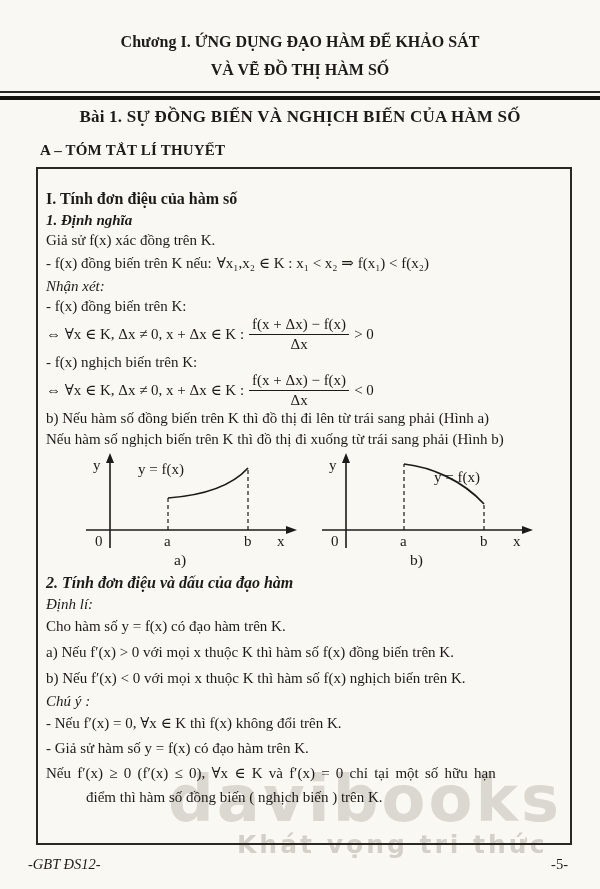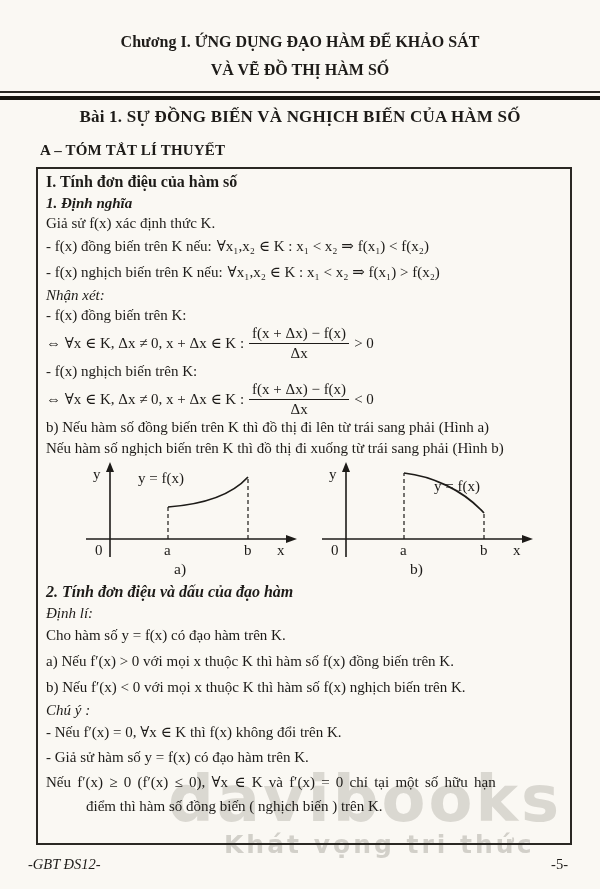--- a/index.html
+++ b/index.html
@@ -26,7 +26,7 @@
     letter-spacing:3px;color:rgba(145,142,133,.38);}
   
   .box{position:absolute;top:167px;left:36px;width:536px;height:678px;z-index:1;
-    border:2px solid #2a2823;box-sizing:border-box;padding:2px 8px;
+    border:2px solid #2a2823;box-sizing:border-box;padding:19px 8px;
     font-size:15px;}
   .ln{line-height:20px;white-space:nowrap;}
   .h21{line-height:21px;} .h23{line-height:23px;margin-left:40px;} .h25{line-height:25px;} .h26{line-height:26px;}

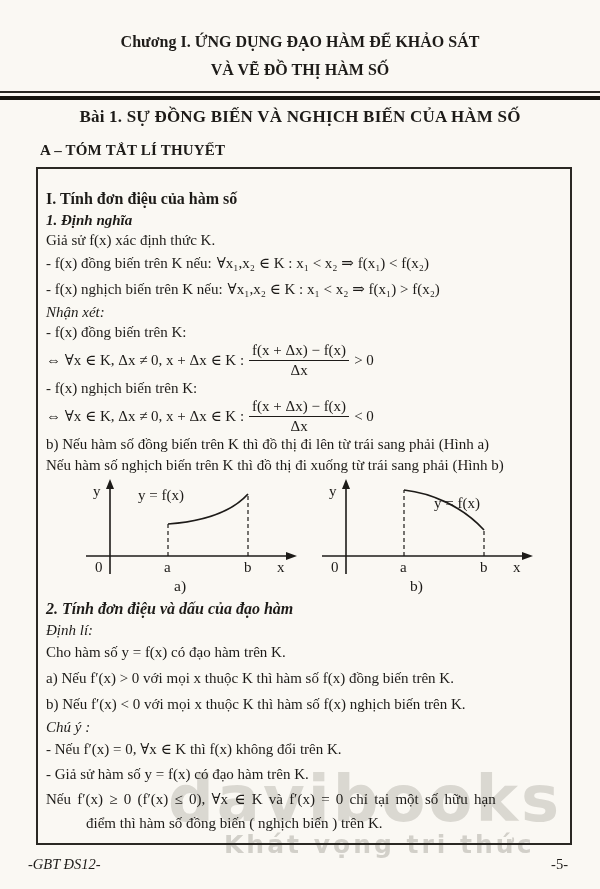--- a/index.html
+++ b/index.html
@@ -71,7 +71,7 @@
 <div class="box">
   <div class="ln bold fs16">I. Tính đơn điệu của hàm số</div>
   <div class="ln boldital">1. Định nghĩa</div>
-  <div class="ln">Giả sử f(x) xác định thức K.</div>
+  <div class="ln">Giả sử f(x) xác đồng trên K.</div>
 
   <div class="ln h26">
     <span>- f(x) đồng biến trên K nếu:</span><span class="mathsp">∀x₁,x₂ ∈ K : x₁ &lt; x₂ ⇒ f(x₁) &lt; f(x₂)</span>

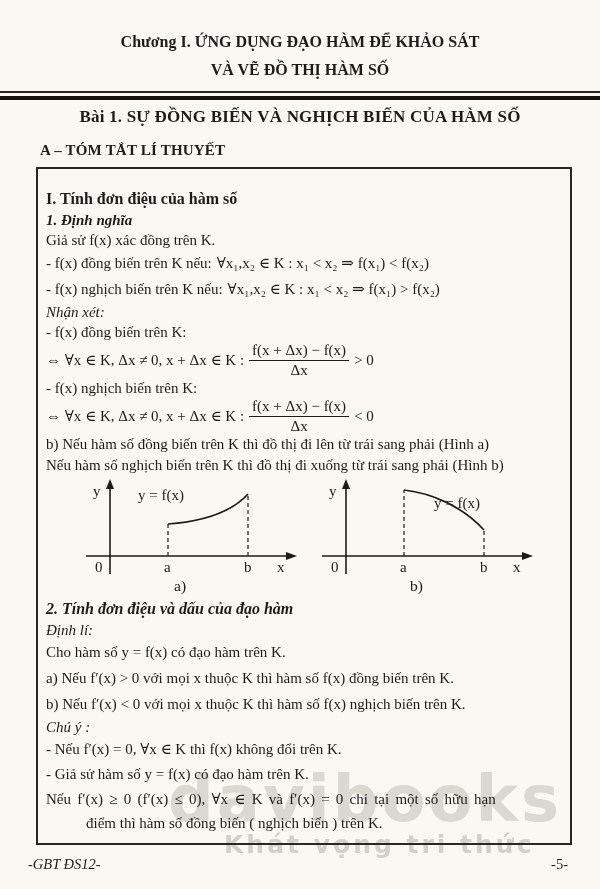--- a/index.html
+++ b/index.html
@@ -75,9 +75,6 @@
 
   <div class="ln h26">
     <span>- f(x) đồng biến trên K nếu:</span><span class="mathsp">∀x₁,x₂ ∈ K : x₁ &lt; x₂ ⇒ f(x₁) &lt; f(x₂)</span>
-  </div>
-  <div class="ln h26">
-    <span>- f(x) nghịch biến trên K nếu:</span><span class="mathsp">∀x₁,x₂ ∈ K : x₁ &lt; x₂ ⇒ f(x₁) &gt; f(x₂)</span>
   </div>
 
   <div class="ln ital">Nhận xét:</div>

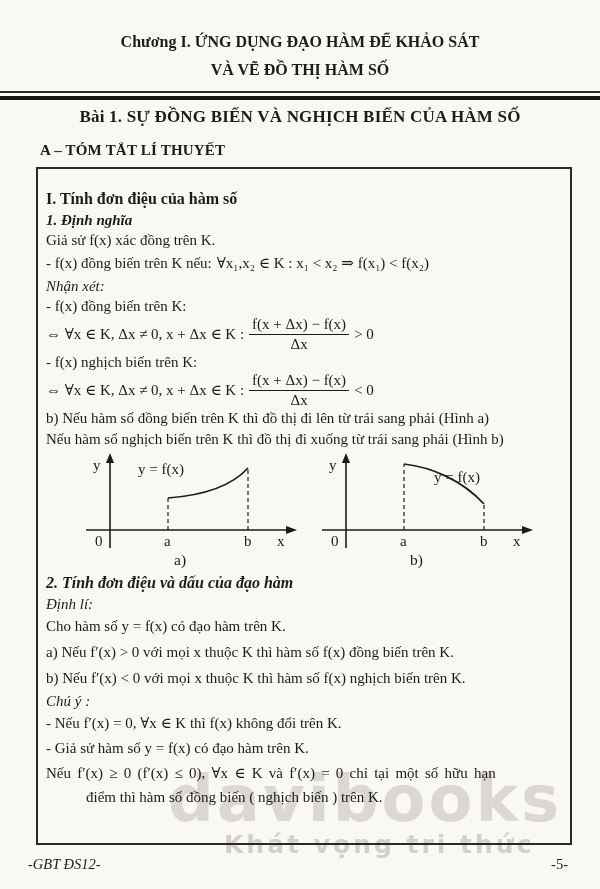--- a/index.html
+++ b/index.html
@@ -21,7 +21,7 @@
   .wm1{position:absolute;top:762px;left:168px;z-index:0;
     font-family:"DejaVu Sans",sans-serif;font-weight:bold;font-size:64px;
     letter-spacing:3px;color:rgba(145,142,133,.30);}
-  .wm2{position:absolute;top:830px;left:224px;z-index:0;
+  .wm2{position:absolute;top:830px;left:237px;z-index:0;
     font-family:"DejaVu Sans",sans-serif;font-weight:bold;font-size:25px;
     letter-spacing:3px;color:rgba(145,142,133,.38);}
   

